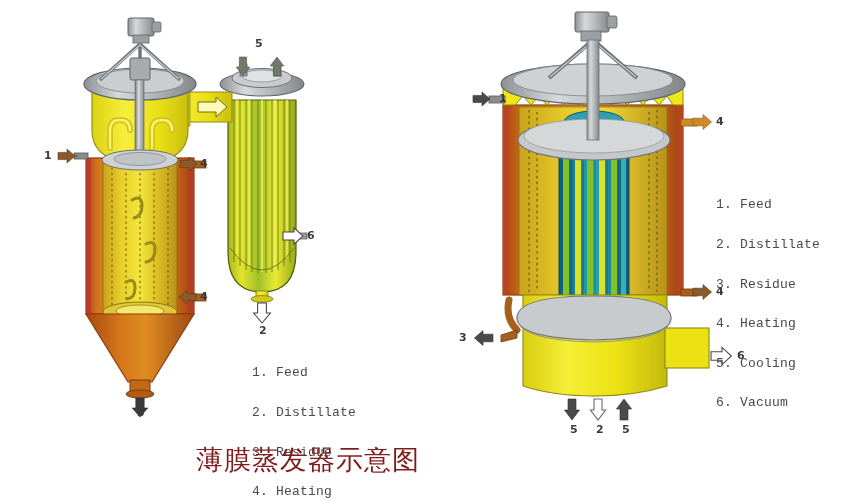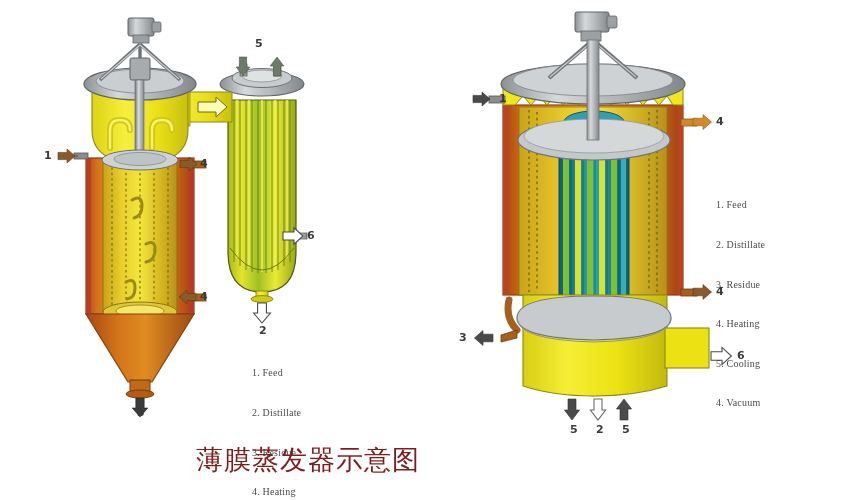--- a/index.html
+++ b/index.html
@@ -17,8 +17,8 @@
   .lbl{position:absolute;font-size:11px;font-weight:bold;color:#3a3a3a;
        font-family:"DejaVu Sans",sans-serif;line-height:1;}
 
-  .legend{position:absolute;font-size:10px;color:#4a4a4a;
-          line-height:13.2px;font-family:Liberation Serif, serif;
+  .legend{position:absolute;font-size:13px;color:#4a4a4a;
+          line-height:13.2px;font-family:Liberation Mono, monospace;
           white-space:pre;}
   .legend div{letter-spacing:.2px;}
 

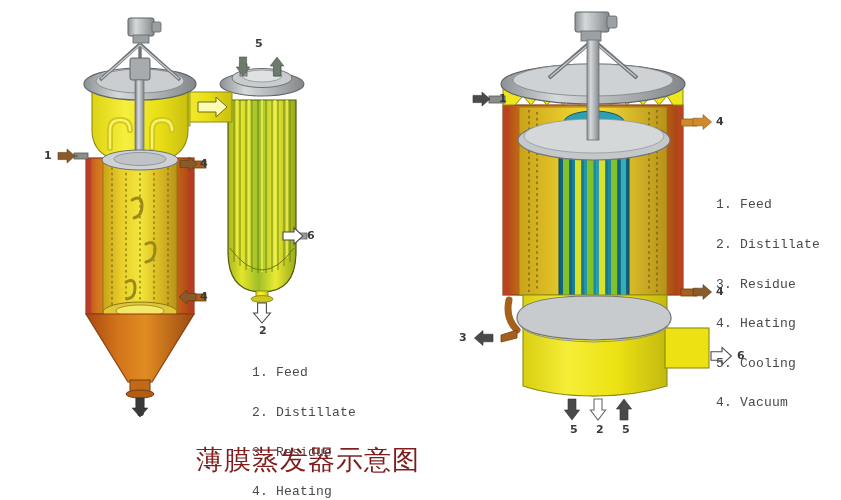--- a/index.html
+++ b/index.html
@@ -407,7 +407,7 @@
       <div>3. Residue</div>
       <div>4. Heating</div>
       <div>5. Cooling</div>
-      <div>4. Vacuum</div>
+      <div>6. Vacuum</div>
     </div>
 
   </div>

